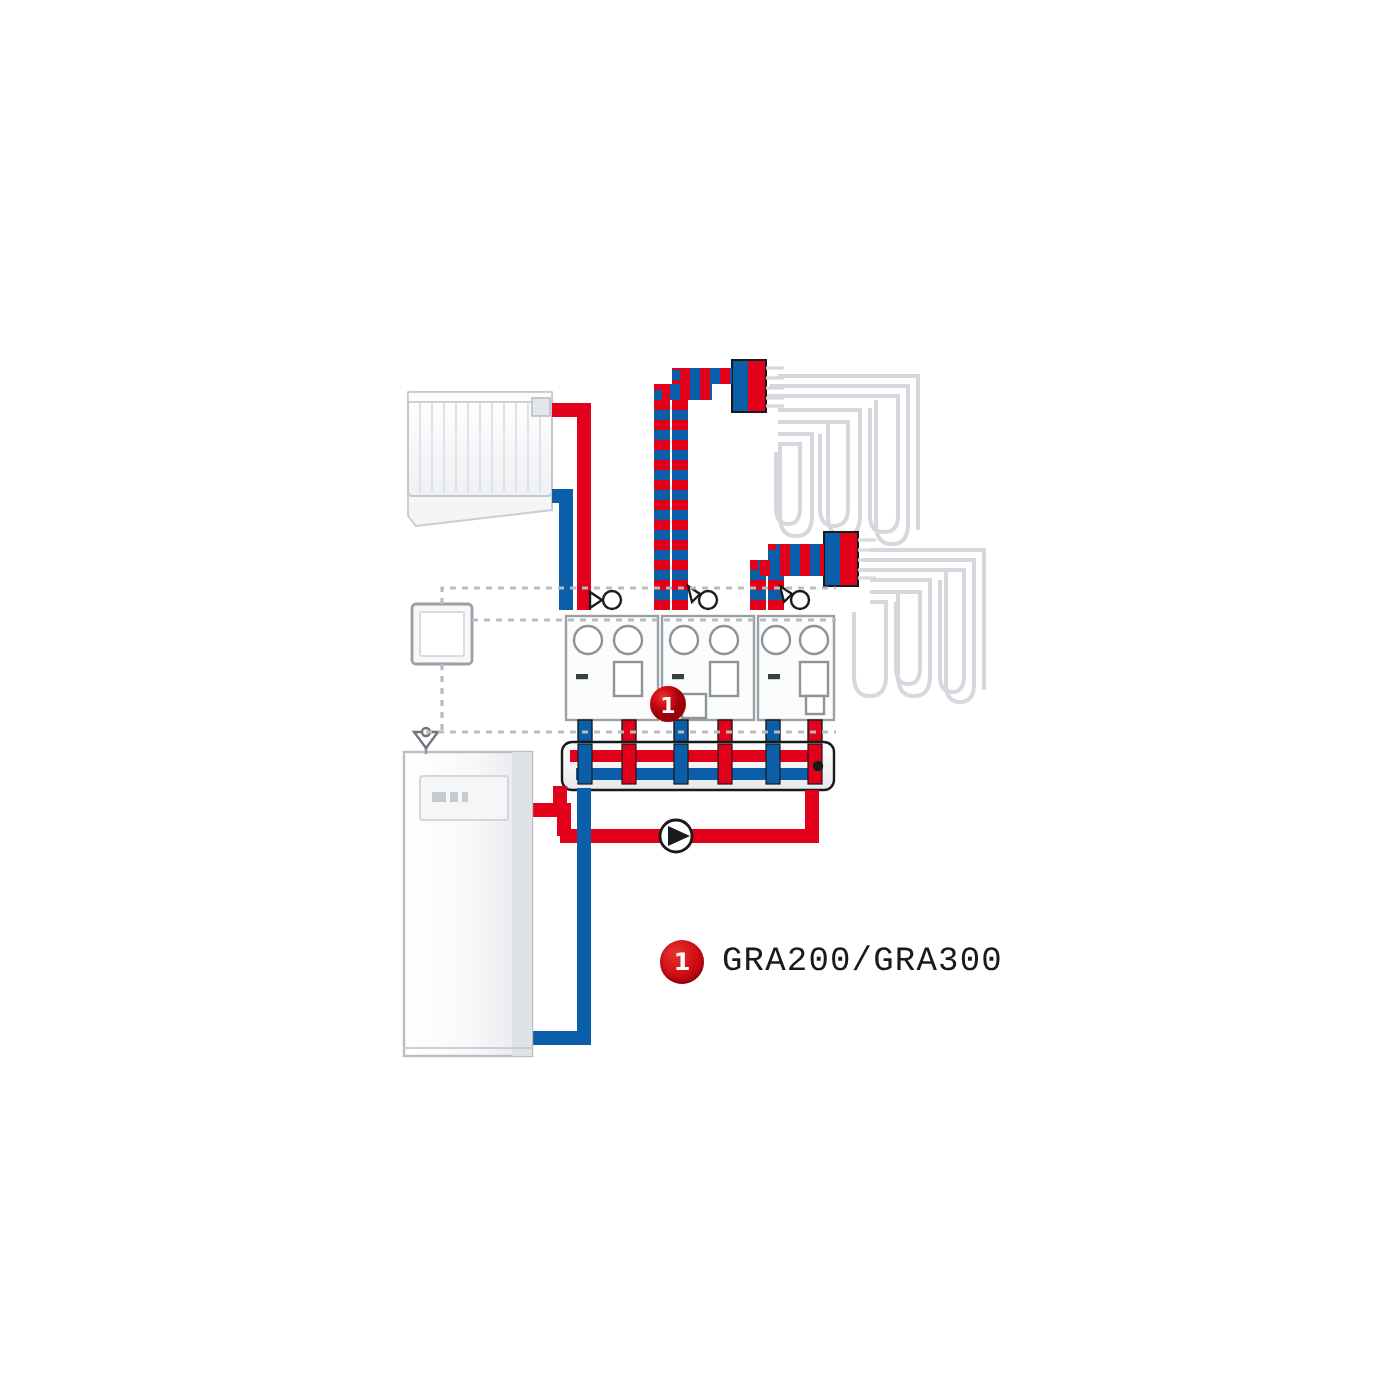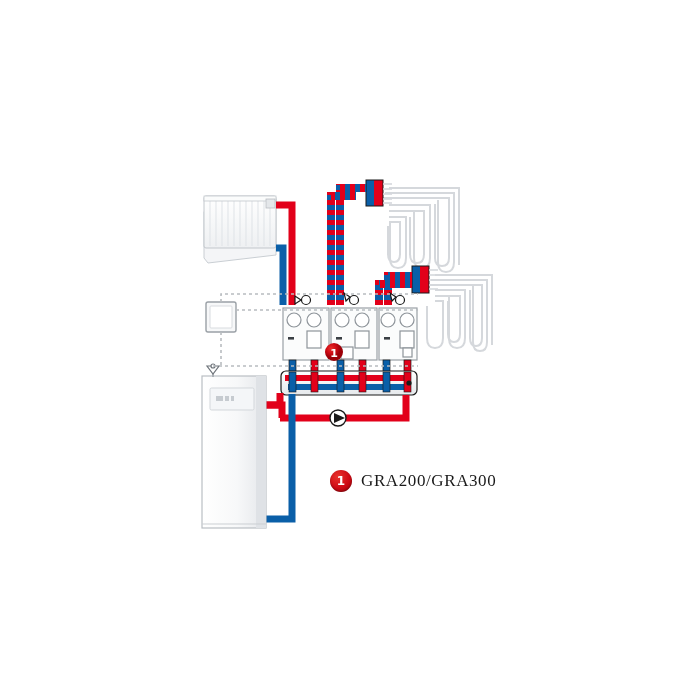--- a/index.html
+++ b/index.html
@@ -13,7 +13,7 @@
       color:#fff;font-size:12px;font-weight:bold;line-height:22px;text-align:center;
       box-shadow:inset 0 -1px 2px rgba(0,0,0,.35);}
   .legend-text{font-size:17px;letter-spacing:.6px;color:#1a1a1a;
-      font-family:Liberation Serif, serif;}
+      font-family:Liberation Mono, monospace;}
 </style>
 </head>
 <body>

